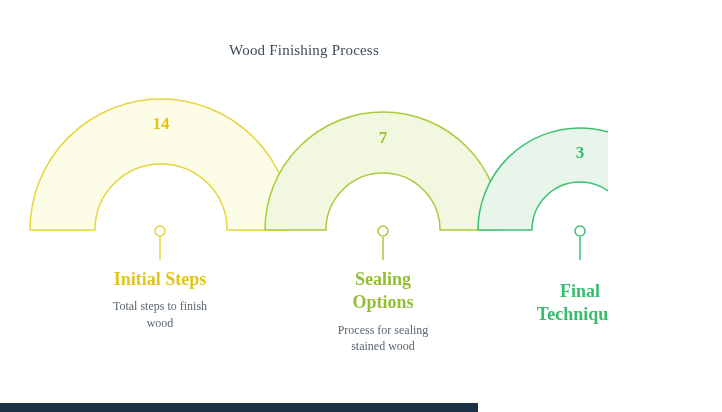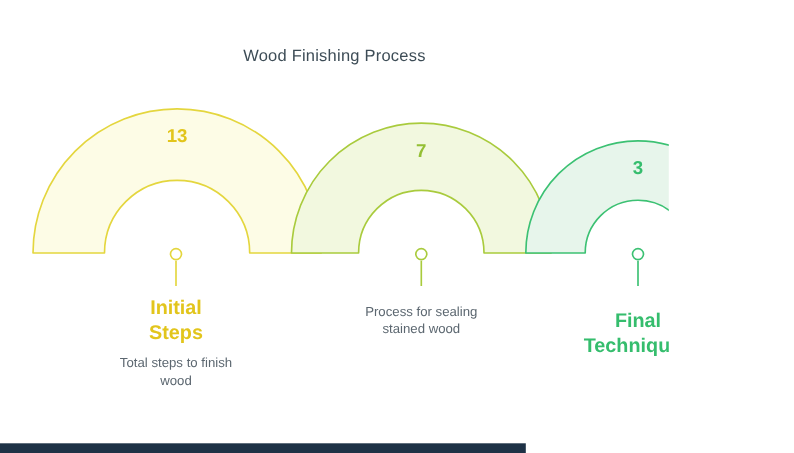--- a/index.html
+++ b/index.html
@@ -14,6 +14,7 @@
     height: 412px;
     background: #ffffff;
     overflow: hidden;
+    font-family: Liberation Serif, serif;
   }
   .title {
     position: absolute;

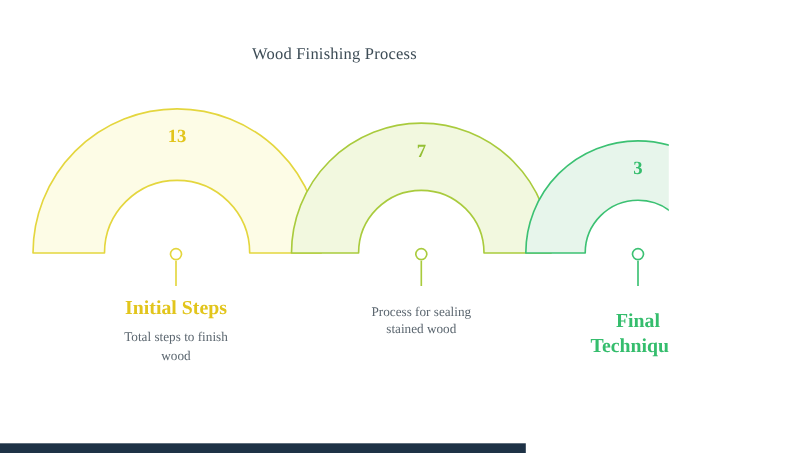--- a/index.html
+++ b/index.html
@@ -116,7 +116,7 @@
     </g>
   </svg>
 
-  <div class="num num1">13</div>
+  <div class="num num1">14</div>
   <div class="num num2">7</div>
   <div class="num num3">3</div>
 

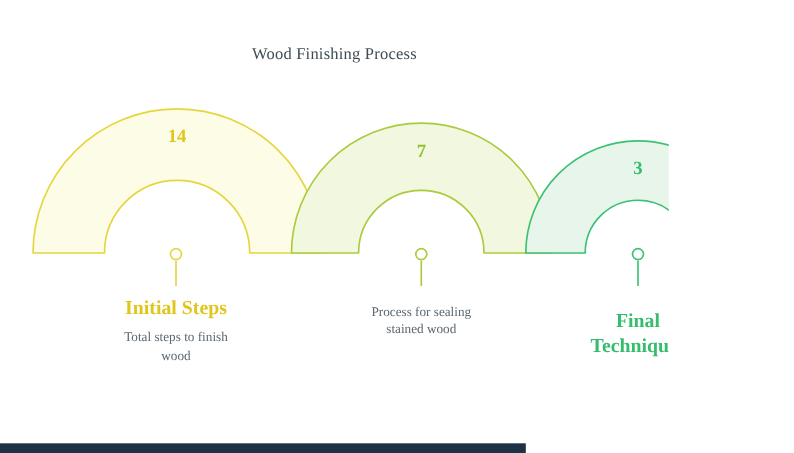--- a/index.html
+++ b/index.html
@@ -125,6 +125,7 @@
     <div class="step-desc">Total steps to finish wood</div>
   </div>
   <div class="col col2">
+    <div class="step-label">Sealing Options</div>
     <div class="step-desc">Process for sealing stained wood</div>
   </div>
   <div class="col col3">

